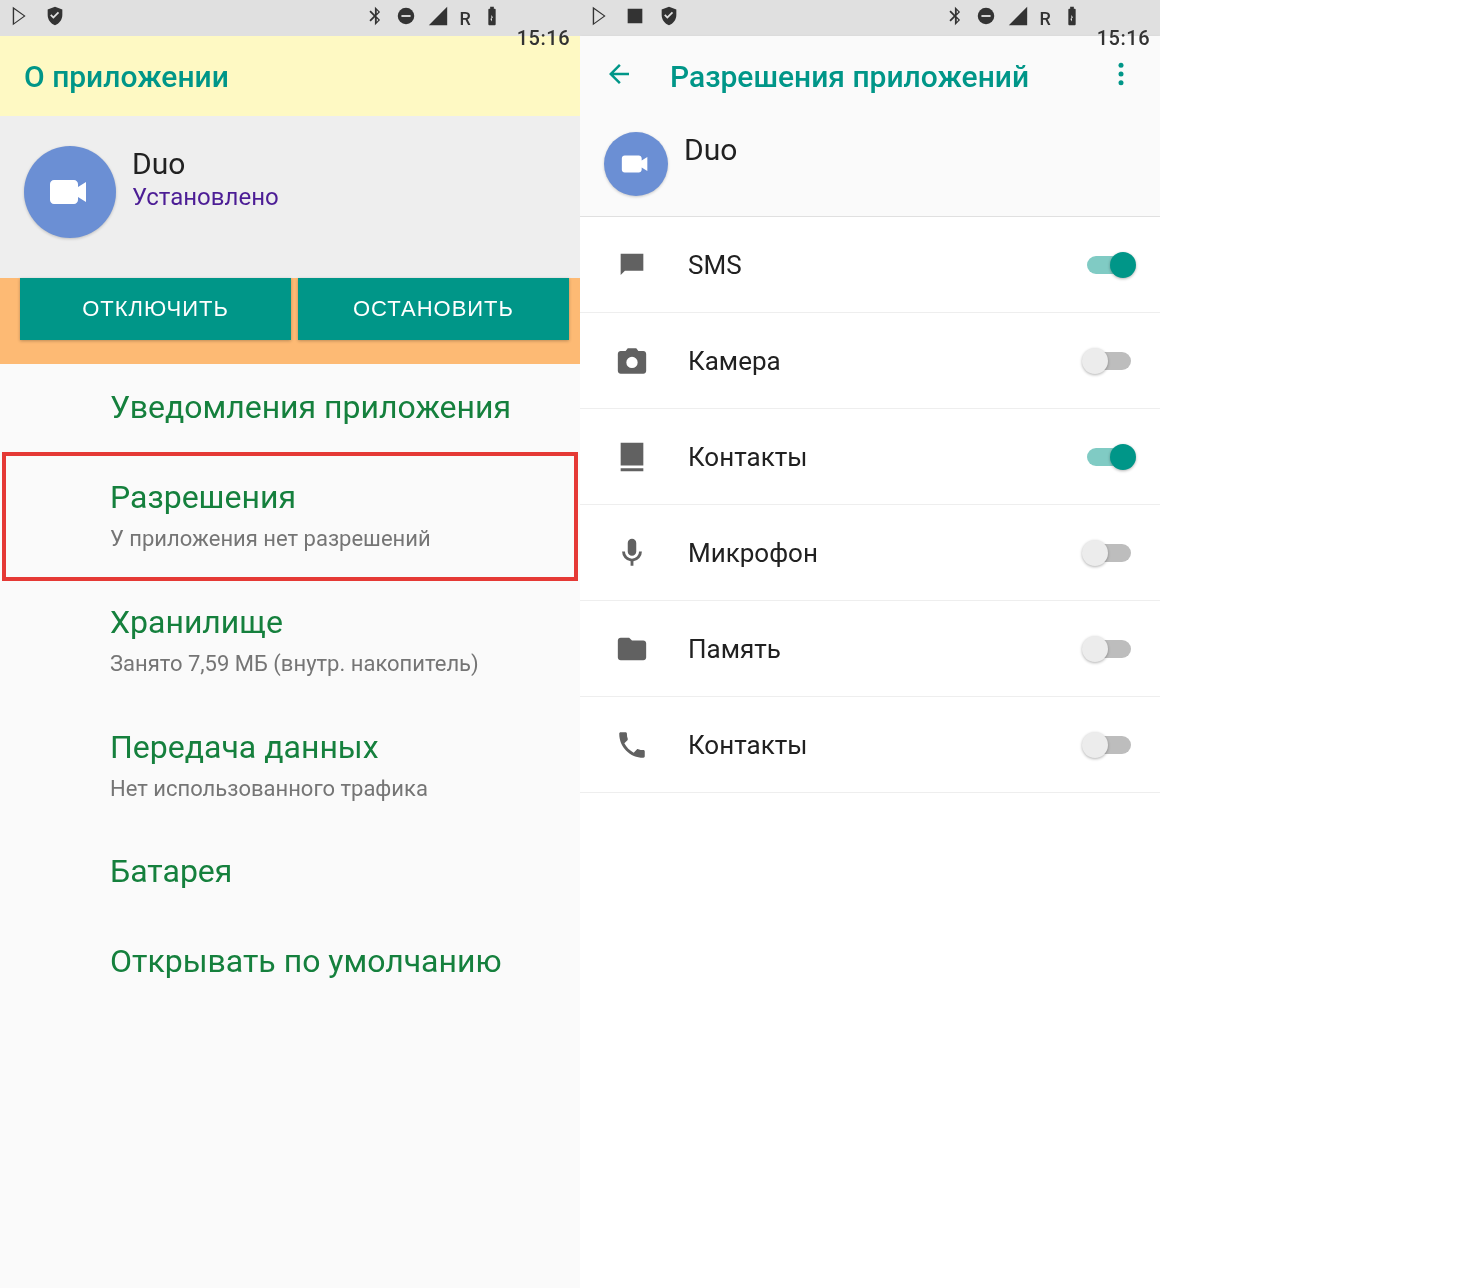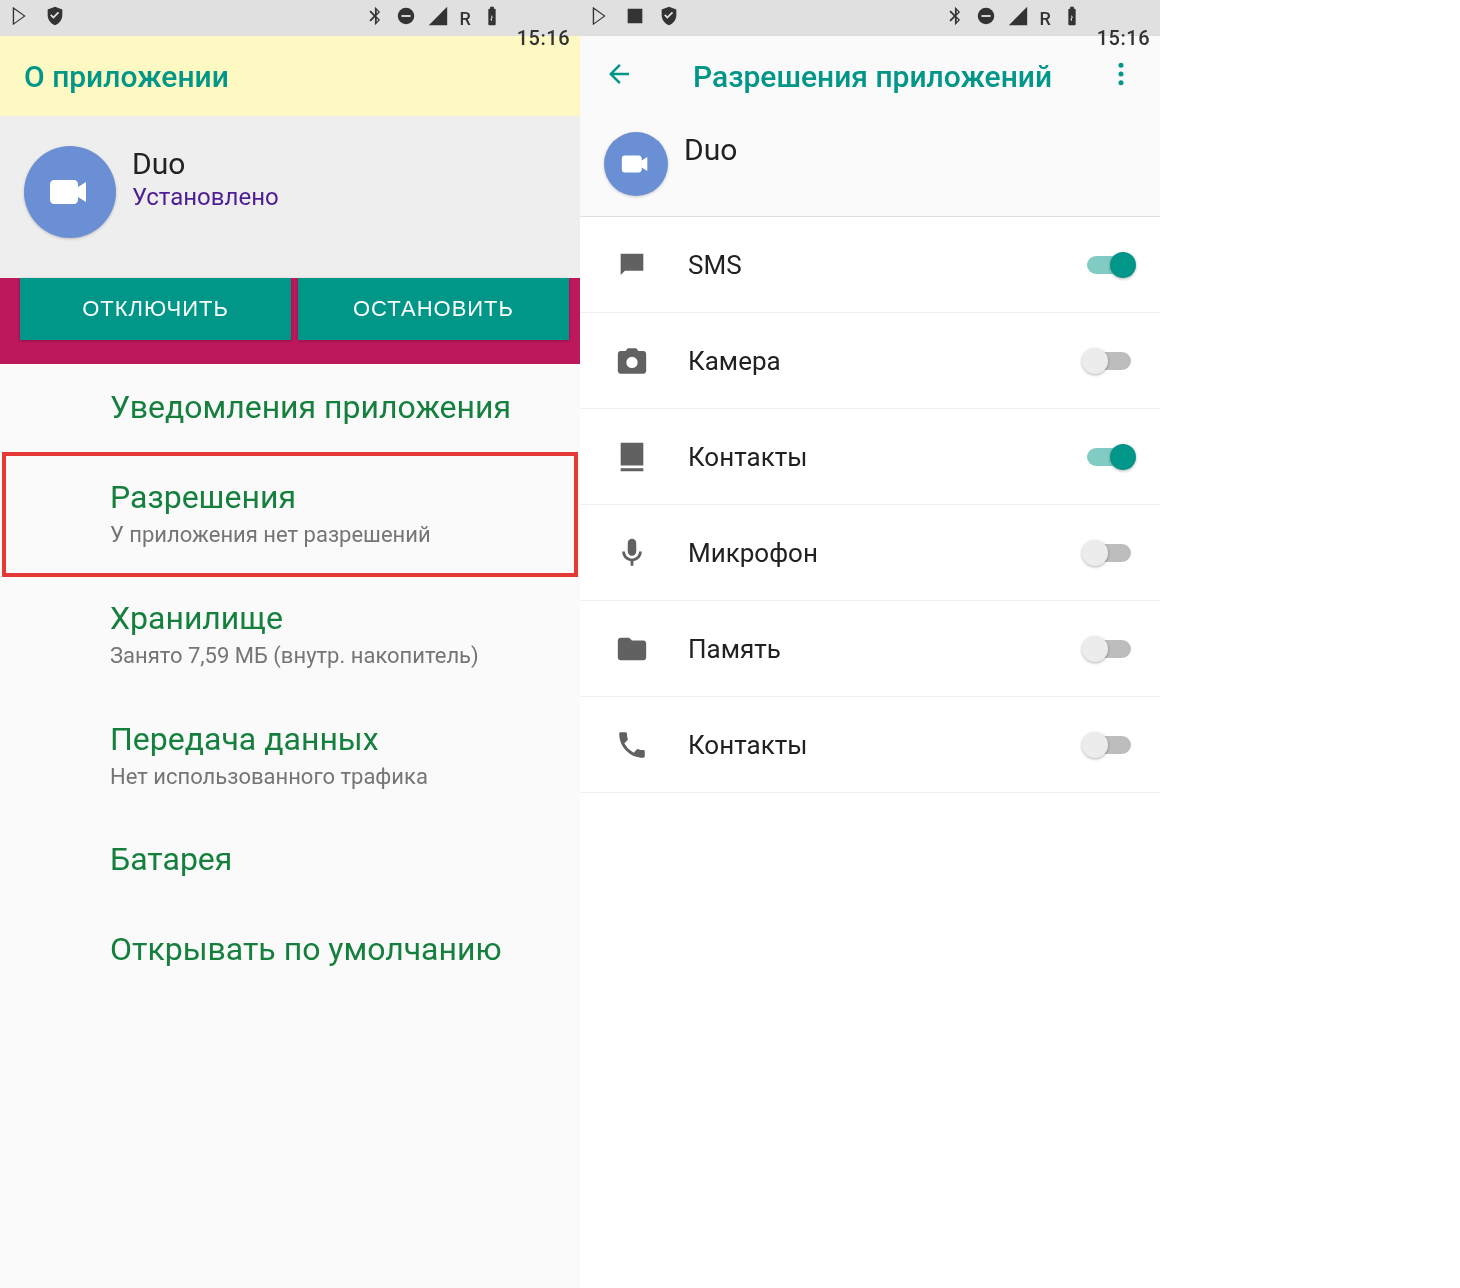--- a/index.html
+++ b/index.html
@@ -50,7 +50,6 @@
   .appbar.with-shadow {
     box-shadow: 0 2px 4px rgba(0,0,0,0.15);
     background: #fafafa;
-    gap: 23px;
   }
   .appbar .back {
     margin-right: 36px;

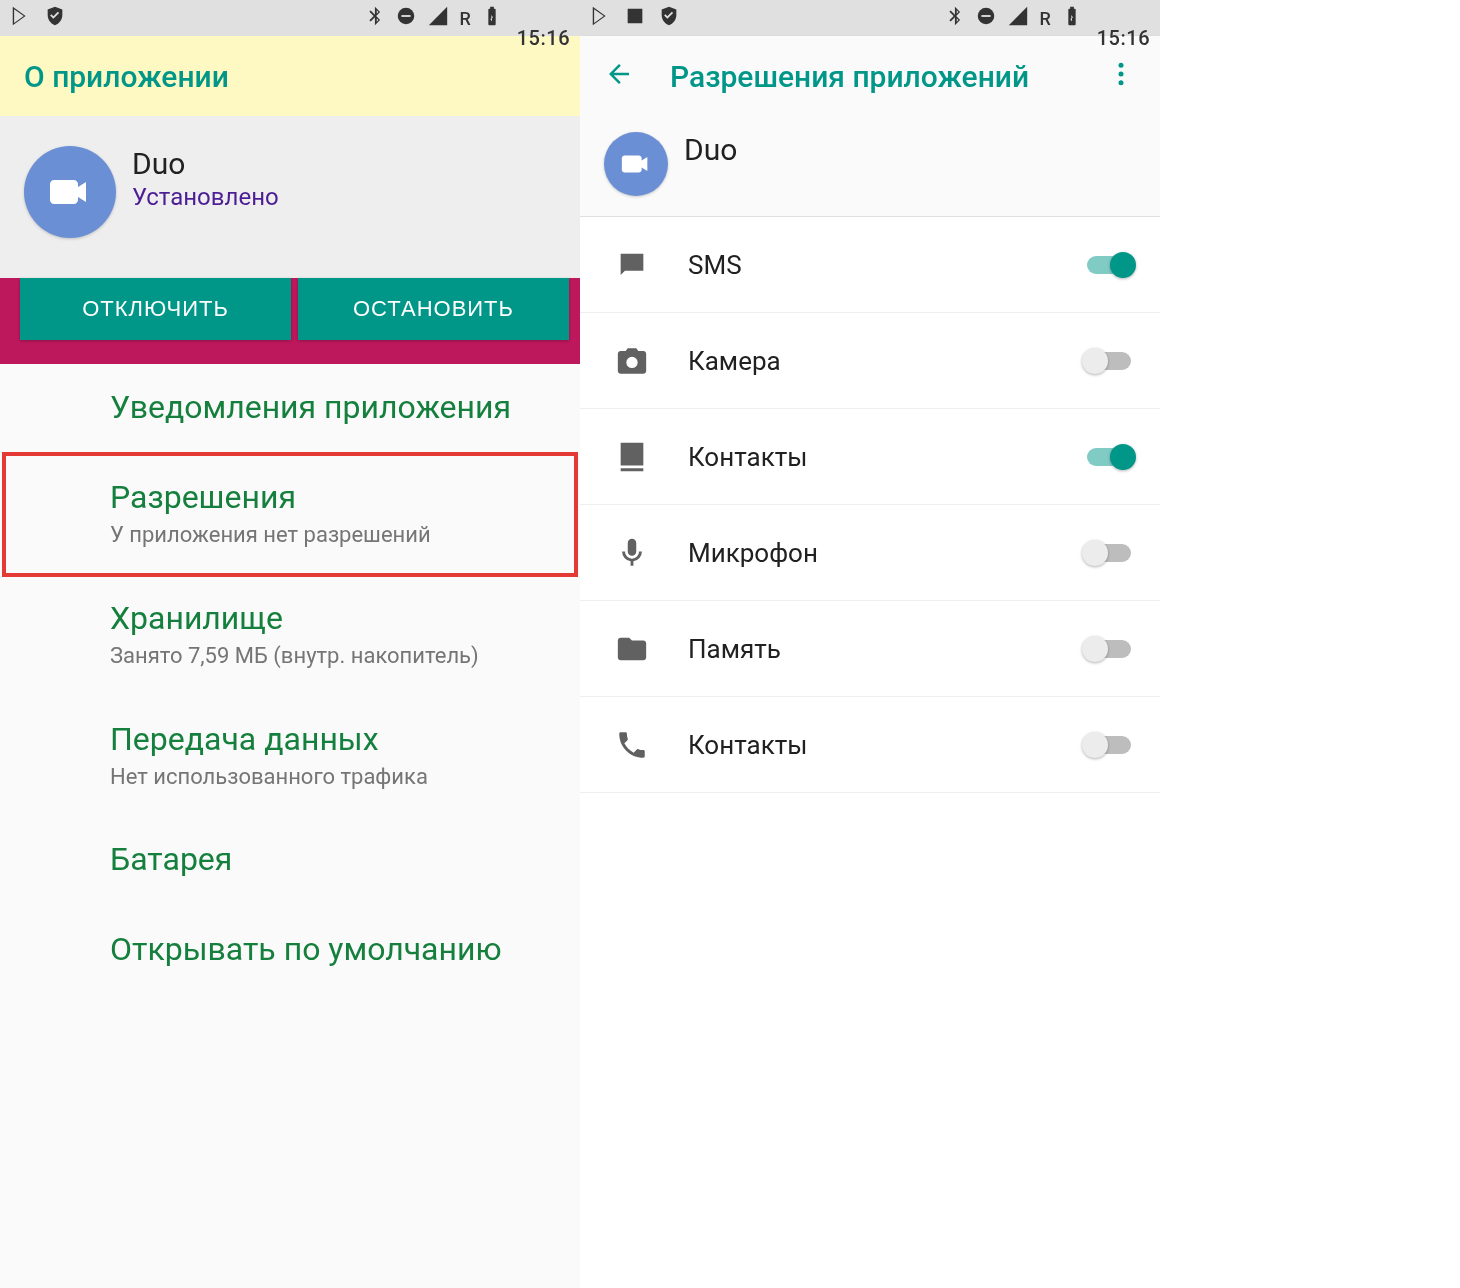--- a/index.html
+++ b/index.html
@@ -104,7 +104,7 @@
     display: flex;
     gap: 7px;
     padding: 0 11px 24px 20px;
-    background: #be185d;
+    background: #fdba74;
   }
   .btn-row button {
     flex: 1;

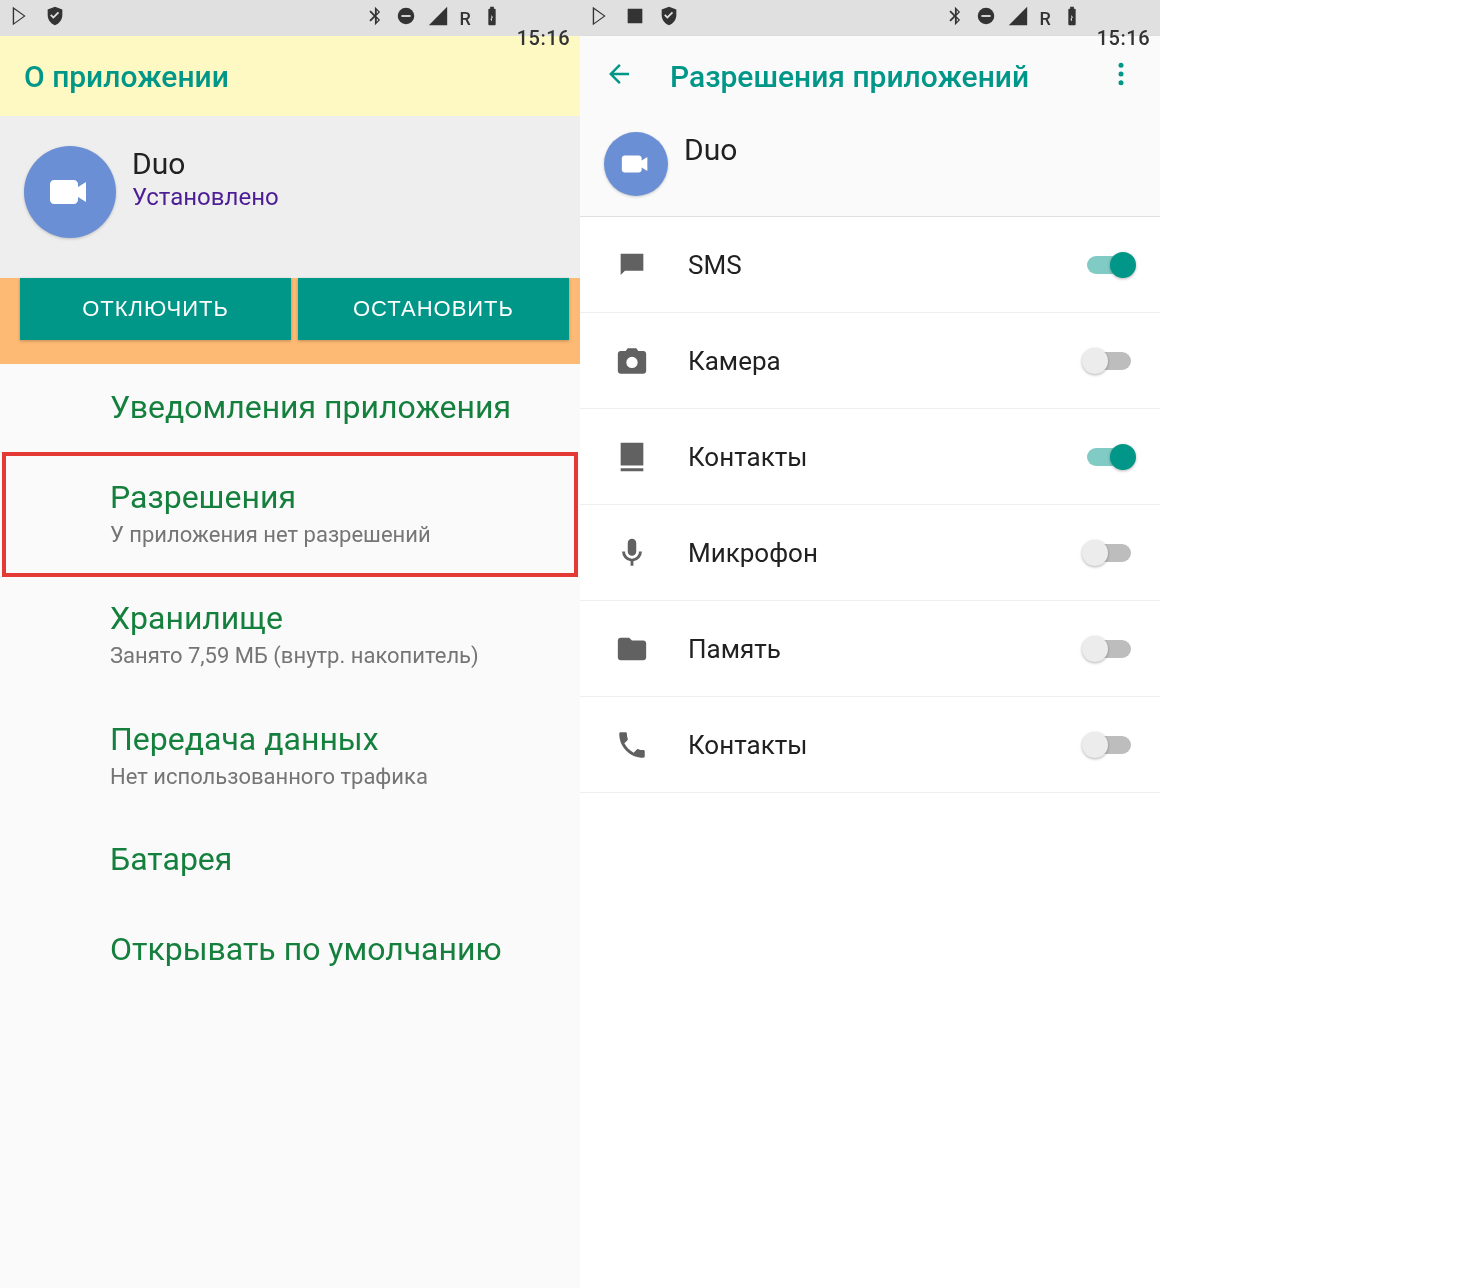--- a/index.html
+++ b/index.html
@@ -135,6 +135,7 @@
     font-size: 22px;
     color: #757575;
     line-height: 1.4;
+    margin-top: 8px;
   }
   .setting-item.highlighted {
     outline: 4px solid #e53935;

